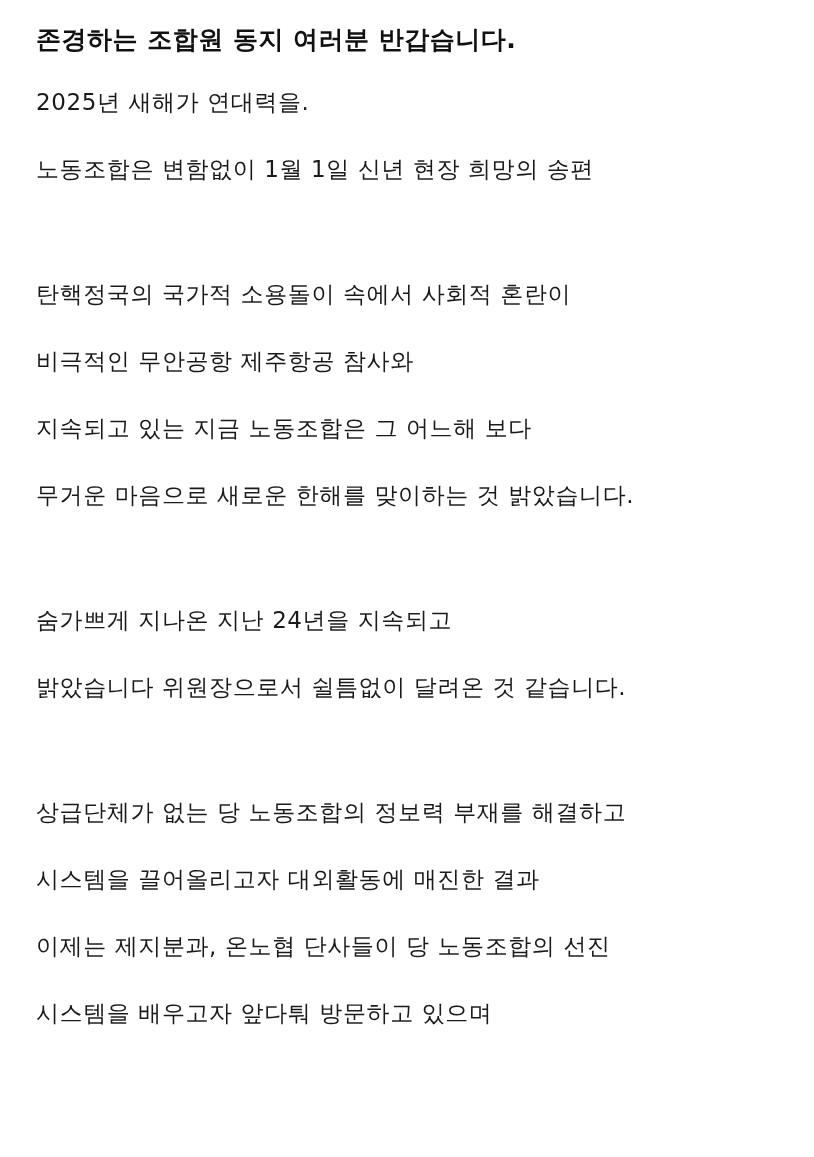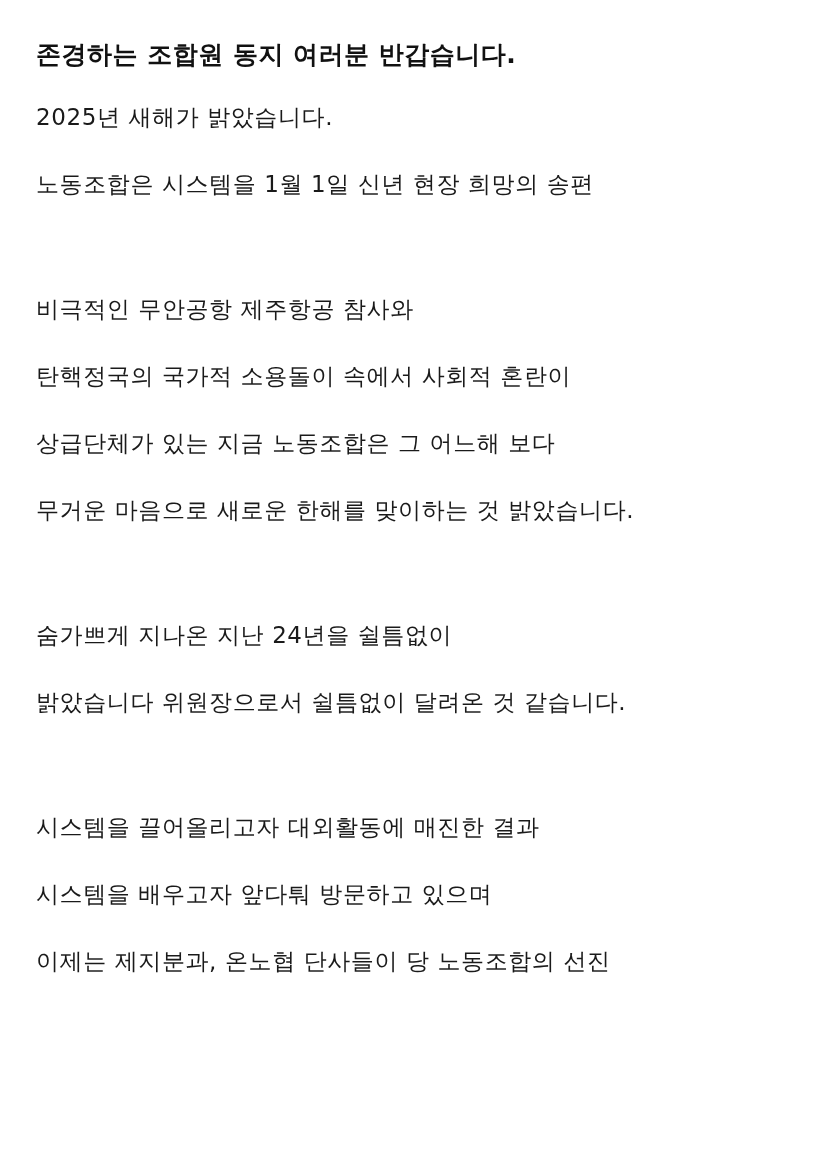--- a/index.html
+++ b/index.html
@@ -18,7 +18,7 @@
     box-sizing: border-box;
     width: 814px;
     height: 1157px;
-    padding: 36px 36px 0 36px;
+    padding: 21px 36px 0 36px;
     background: #ffffff;
     overflow: hidden;
   }

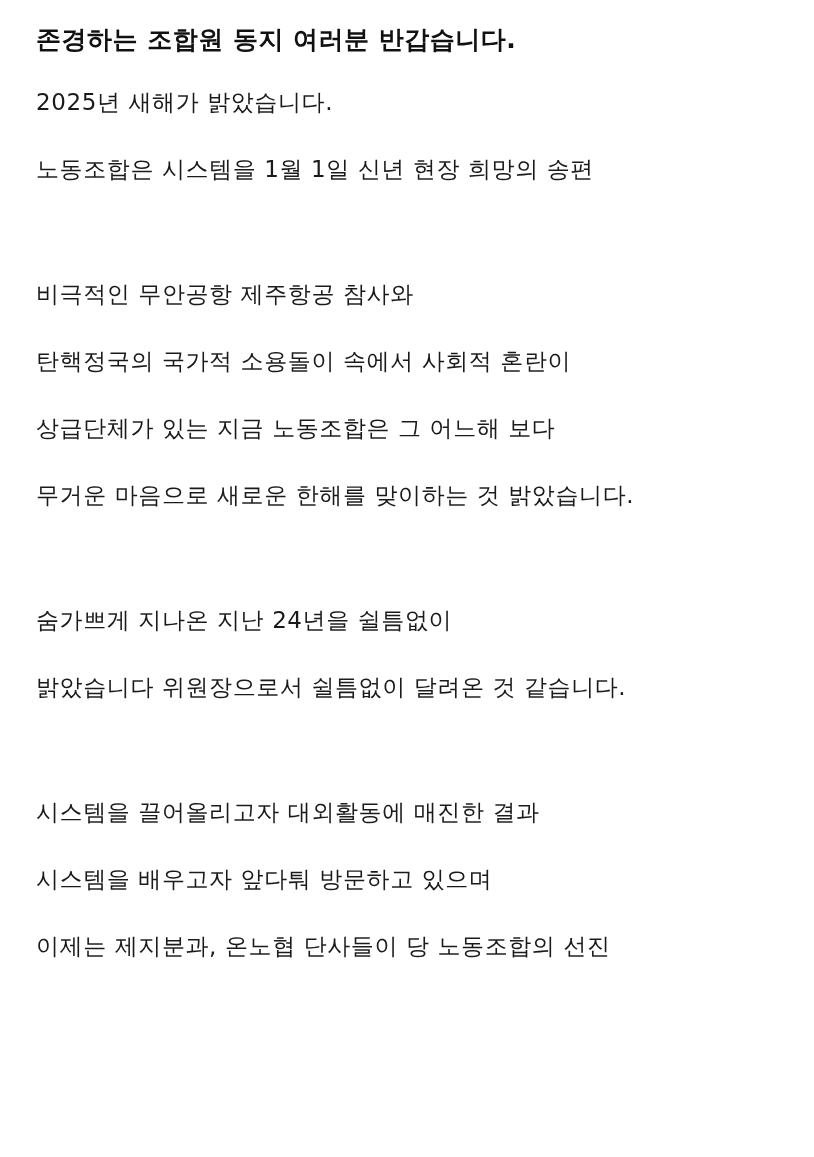--- a/index.html
+++ b/index.html
@@ -52,7 +52,7 @@
   <h1 class="doc-title">존경하는 조합원 동지 여러분 반갑습니다.</h1>
 
   <div class="para">
-    <div class="line">2025년 새해가 밝았습니다.</div>
+    <div class="line">2025년 새해가 연대력을.</div>
     <div class="line">노동조합은 시스템을 1월 1일 신년 현장 희망의 송편</div>
   </div>
 

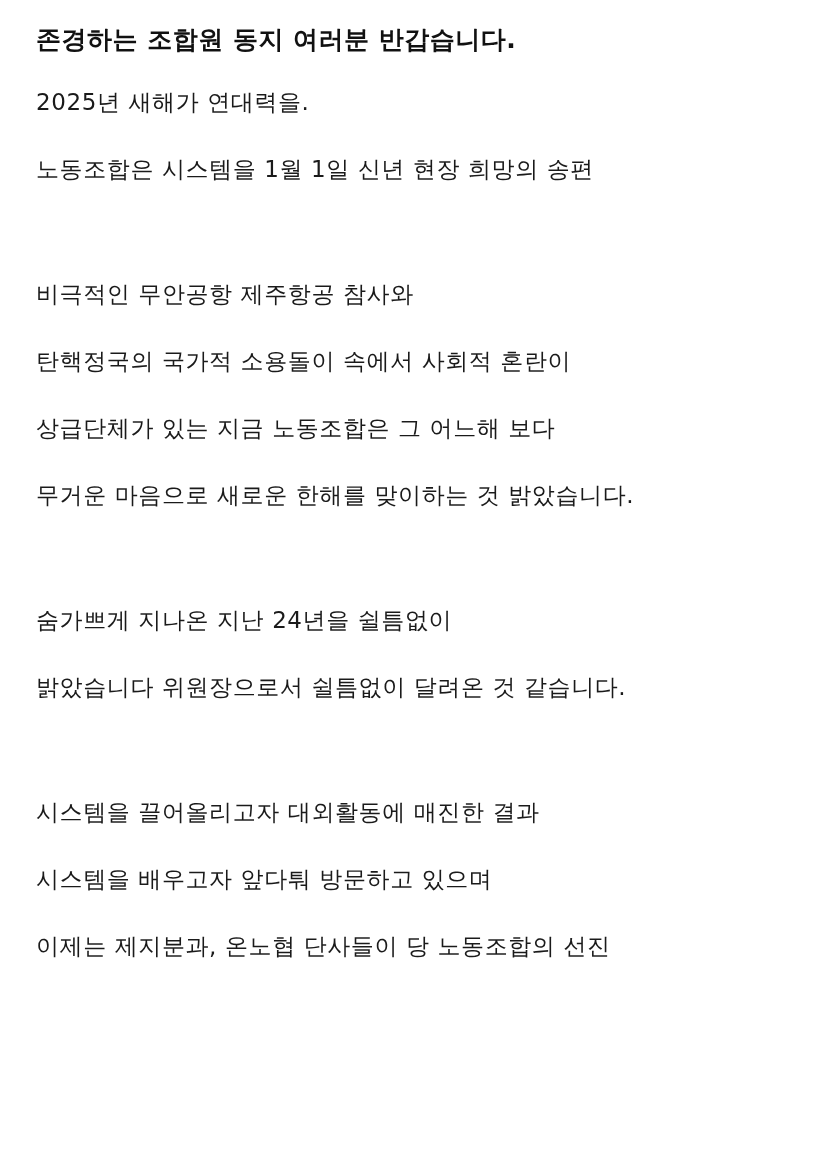--- a/index.html
+++ b/index.html
@@ -53,7 +53,7 @@
 
   <div class="para">
     <div class="line">2025년 새해가 연대력을.</div>
-    <div class="line">노동조합은 시스템을 1월 1일 신년 현장 희망의 송편</div>
+    <div class="line">노동조합은 변함없이 1월 1일 신년 현장 희망의 송편</div>
   </div>
 
   <div class="spacer"></div>

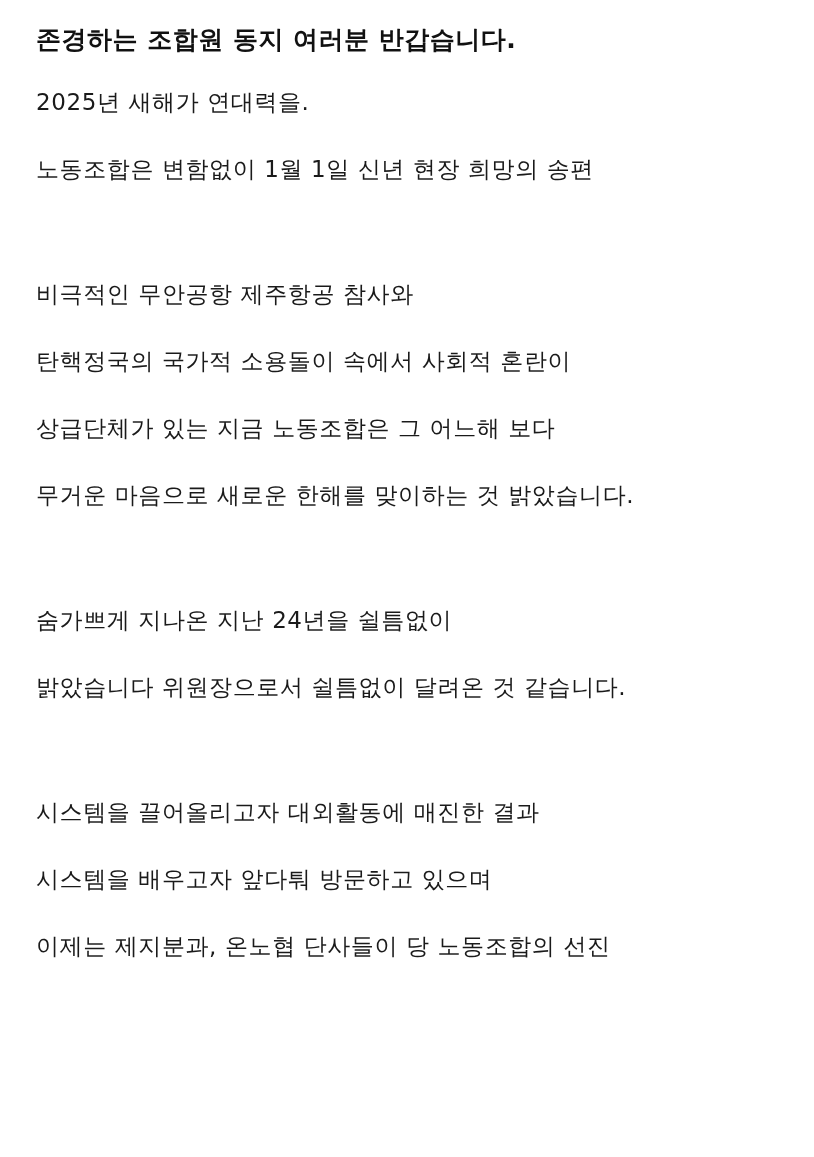--- a/index.html
+++ b/index.html
@@ -59,8 +59,8 @@
   <div class="spacer"></div>
 
   <div class="para">
+    <div class="line">탄핵정국의 국가적 소용돌이 속에서 사회적 혼란이</div>
     <div class="line">비극적인 무안공항 제주항공 참사와</div>
-    <div class="line">탄핵정국의 국가적 소용돌이 속에서 사회적 혼란이</div>
     <div class="line">상급단체가 있는 지금 노동조합은 그 어느해 보다</div>
     <div class="line">무거운 마음으로 새로운 한해를 맞이하는 것 밝았습니다.</div>
   </div>

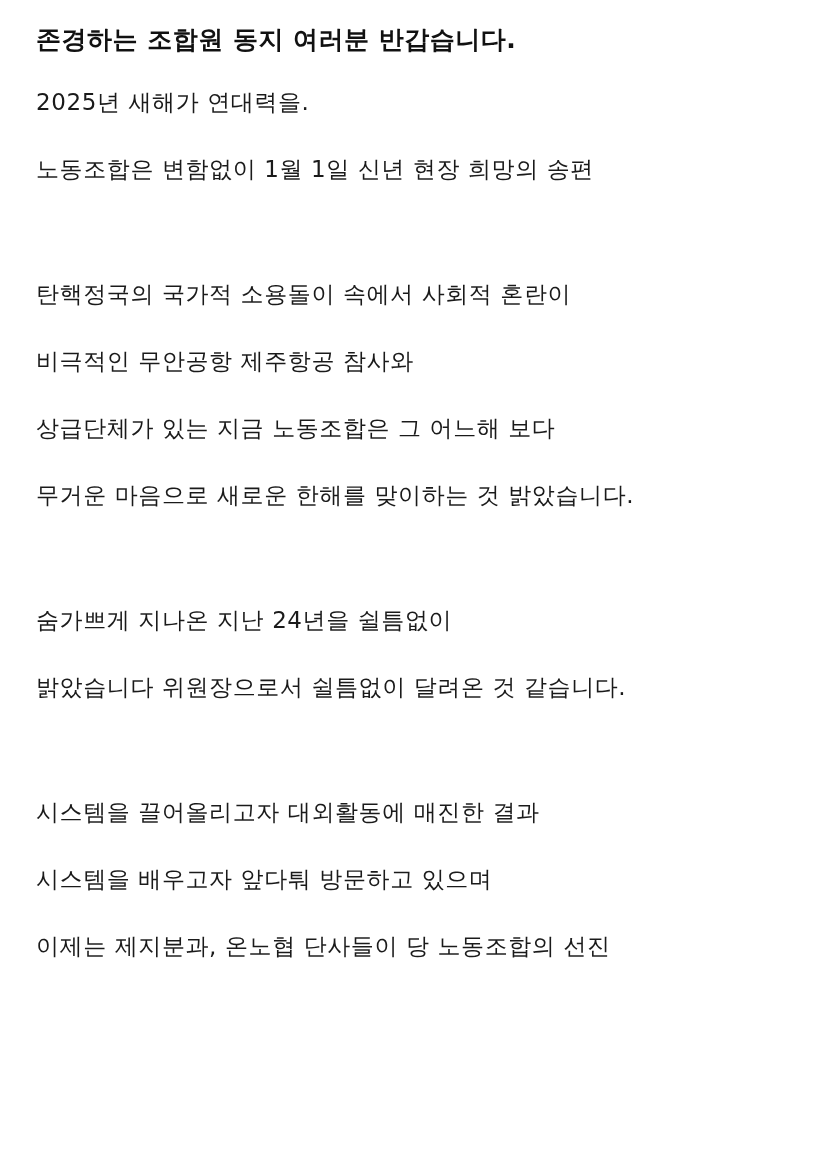--- a/index.html
+++ b/index.html
@@ -61,7 +61,7 @@
   <div class="para">
     <div class="line">탄핵정국의 국가적 소용돌이 속에서 사회적 혼란이</div>
     <div class="line">비극적인 무안공항 제주항공 참사와</div>
-    <div class="line">상급단체가 있는 지금 노동조합은 그 어느해 보다</div>
+    <div class="line">지속되고 있는 지금 노동조합은 그 어느해 보다</div>
     <div class="line">무거운 마음으로 새로운 한해를 맞이하는 것 밝았습니다.</div>
   </div>
 

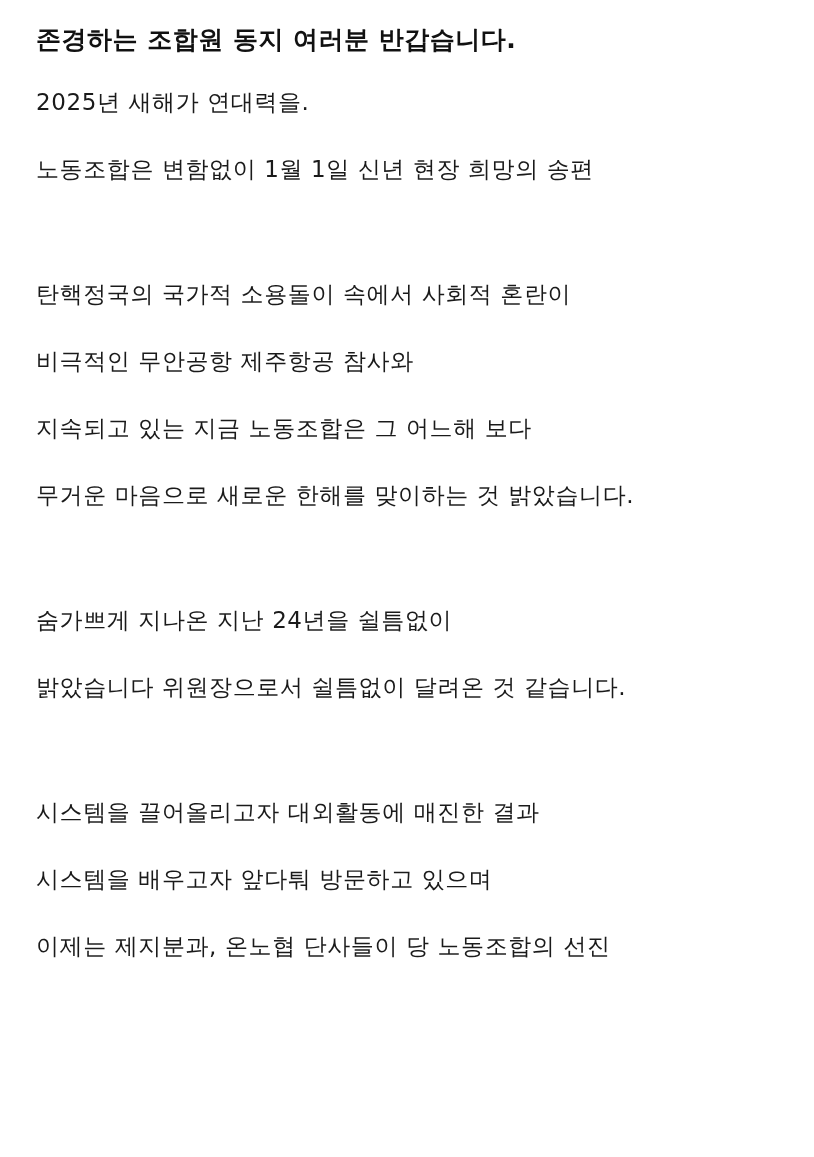--- a/index.html
+++ b/index.html
@@ -68,7 +68,7 @@
   <div class="spacer"></div>
 
   <div class="para">
-    <div class="line">숨가쁘게 지나온 지난 24년을 쉴틈없이</div>
+    <div class="line">숨가쁘게 지나온 지난 24년을 지속되고</div>
     <div class="line">밝았습니다 위원장으로서 쉴틈없이 달려온 것 같습니다.</div>
   </div>
 

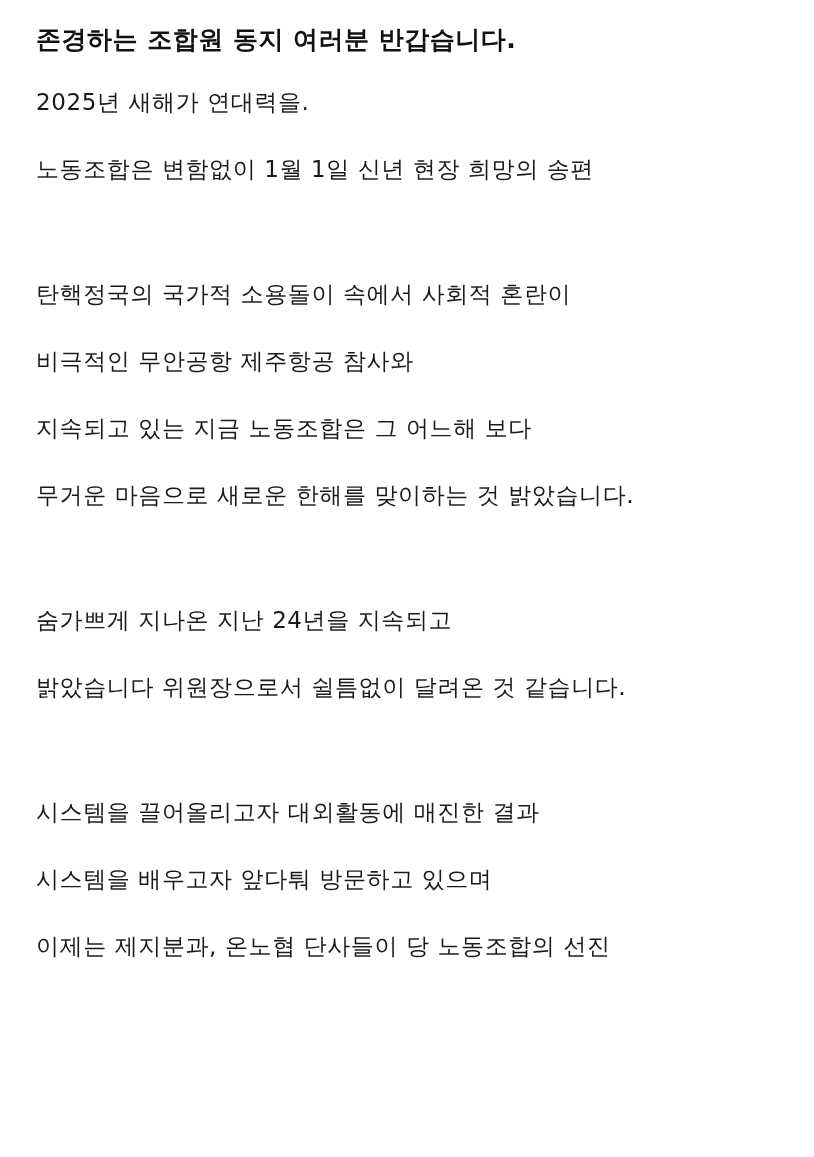--- a/index.html
+++ b/index.html
@@ -75,6 +75,7 @@
   <div class="spacer"></div>
 
   <div class="para">
+    <div class="line">상급단체가 없는 당 노동조합의 정보력 부재를 해결하고</div>
     <div class="line">시스템을 끌어올리고자 대외활동에 매진한 결과</div>
     <div class="line">시스템을 배우고자 앞다퉈 방문하고 있으며</div>
     <div class="line">이제는 제지분과, 온노협 단사들이 당 노동조합의 선진</div>

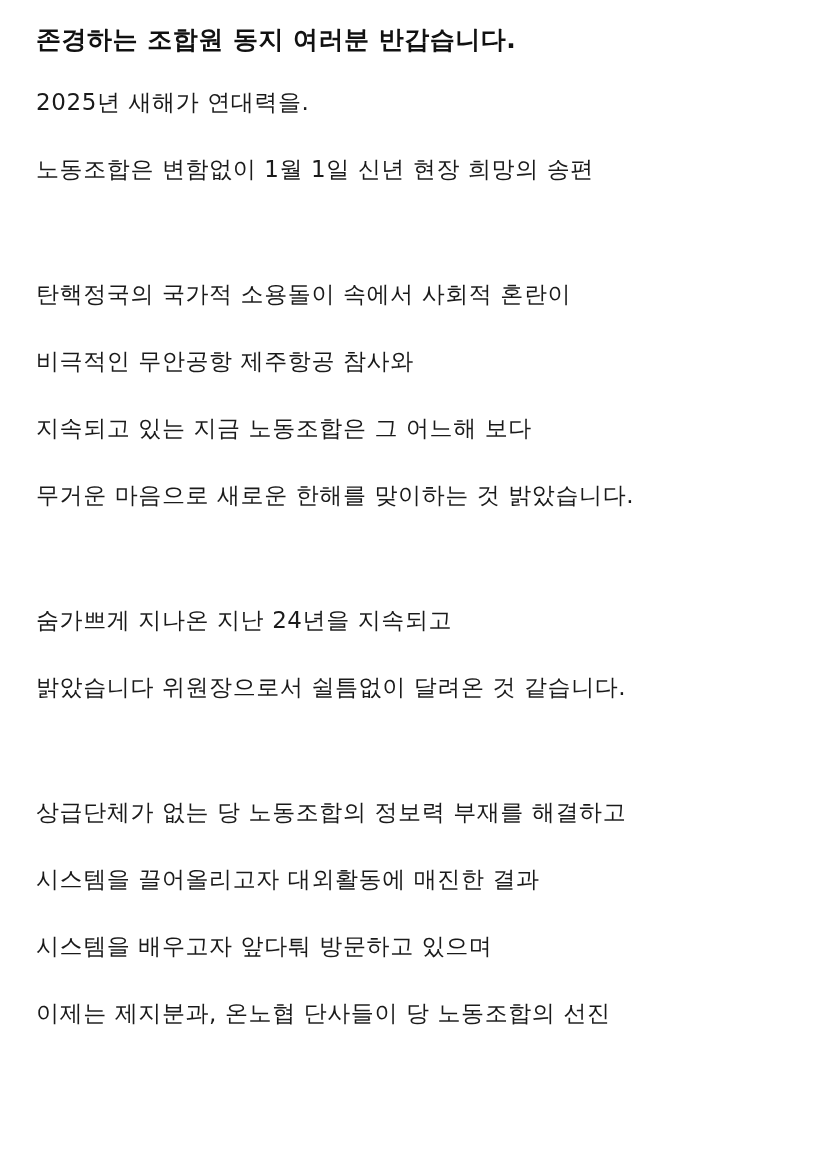--- a/index.html
+++ b/index.html
@@ -77,8 +77,8 @@
   <div class="para">
     <div class="line">상급단체가 없는 당 노동조합의 정보력 부재를 해결하고</div>
     <div class="line">시스템을 끌어올리고자 대외활동에 매진한 결과</div>
+    <div class="line">이제는 제지분과, 온노협 단사들이 당 노동조합의 선진</div>
     <div class="line">시스템을 배우고자 앞다퉈 방문하고 있으며</div>
-    <div class="line">이제는 제지분과, 온노협 단사들이 당 노동조합의 선진</div>
   </div>
 
 </div>

